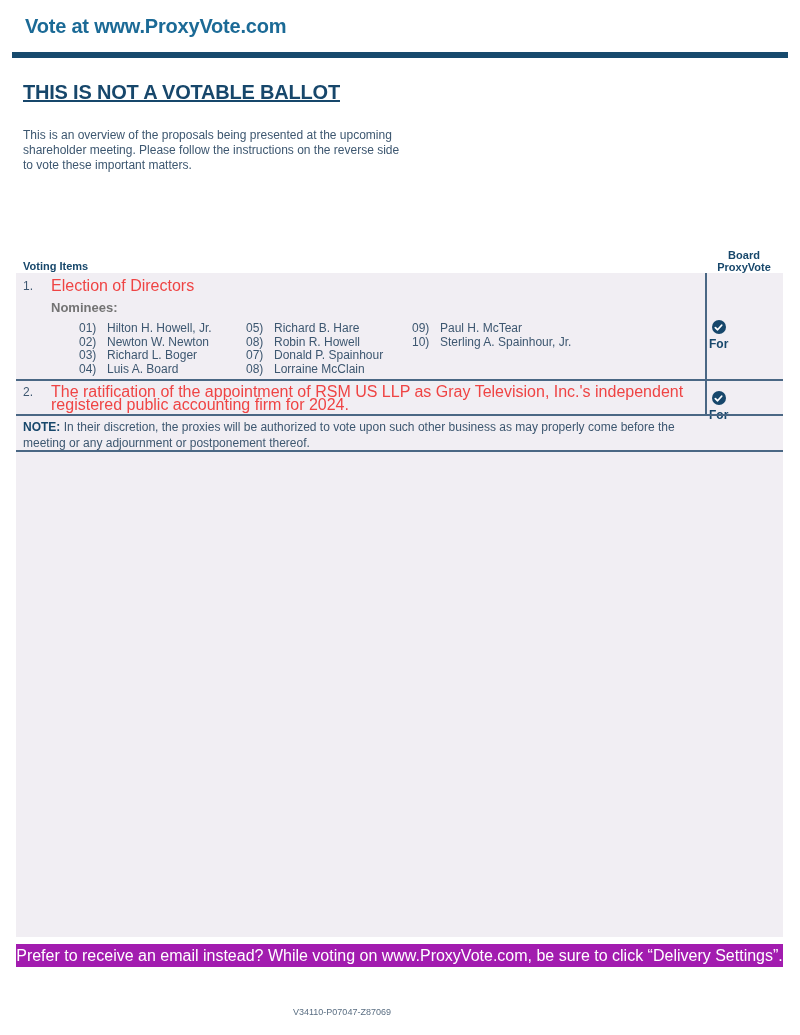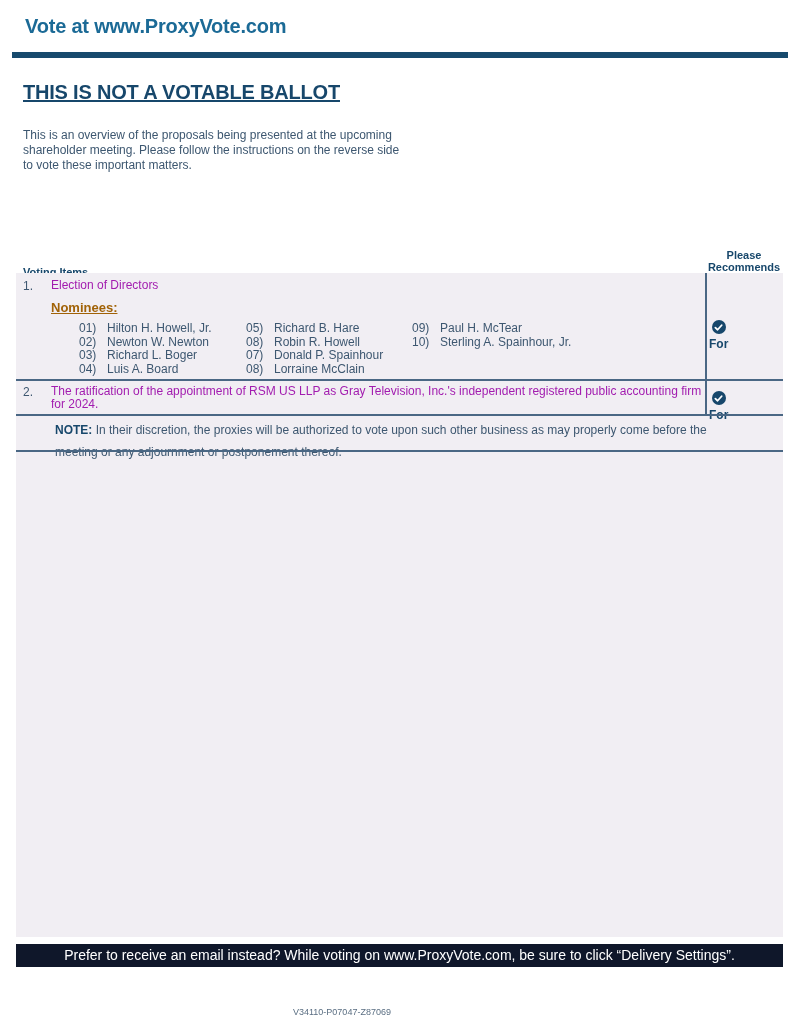--- a/index.html
+++ b/index.html
@@ -45,7 +45,7 @@
 <p class="intro">This is an overview of the proposals being presented at the upcoming shareholder meeting. Please follow the instructions on the reverse side to vote these important matters.</p>
 
 <div class="voting-head">Voting Items</div>
-<div class="board-head">Please Recommends</div>
+<div class="board-head">Board ProxyVote</div>
 
 <div class="shade"></div>
 

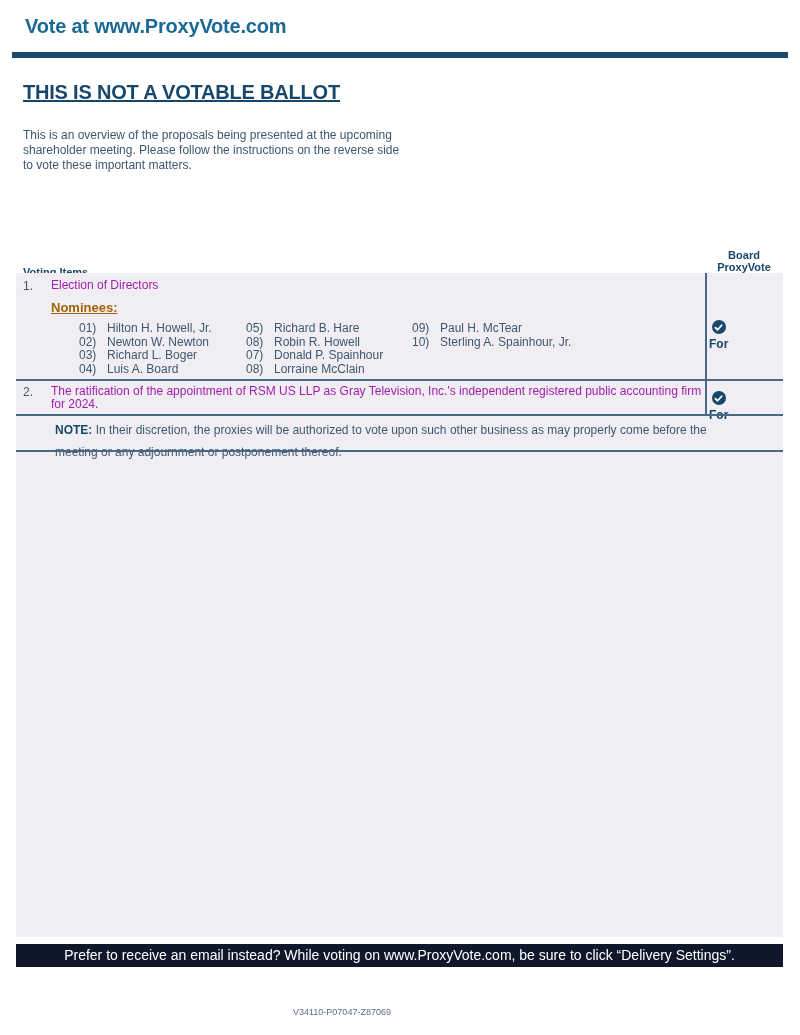--- a/index.html
+++ b/index.html
@@ -13,7 +13,7 @@
   .intro { position: absolute; left: 23px; top: 128px; width: 380px; font-size: 12px; line-height: 15px; color: #3d5770; }
 
   .board-head { position: absolute; left: 703px; top: 249px; width: 82px; text-align: center; font-size: 11px; font-weight: bold; line-height: 12px; color: #17476b; }
-  .voting-head { position: absolute; left: 23px; top: 260px; font-size: 11px; font-weight: bold; color: #17476b; margin-top: 6px; }
+  .voting-head { position: absolute; left: 23px; top: 260px; font-size: 11px; font-weight: bold; color: #17476b; }
 
   .shade { position: absolute; left: 16px; top: 273px; width: 767px; height: 664px; background: #f1eef3; }
   .num { position: absolute; font-size: 12px; color: #3d5770; }

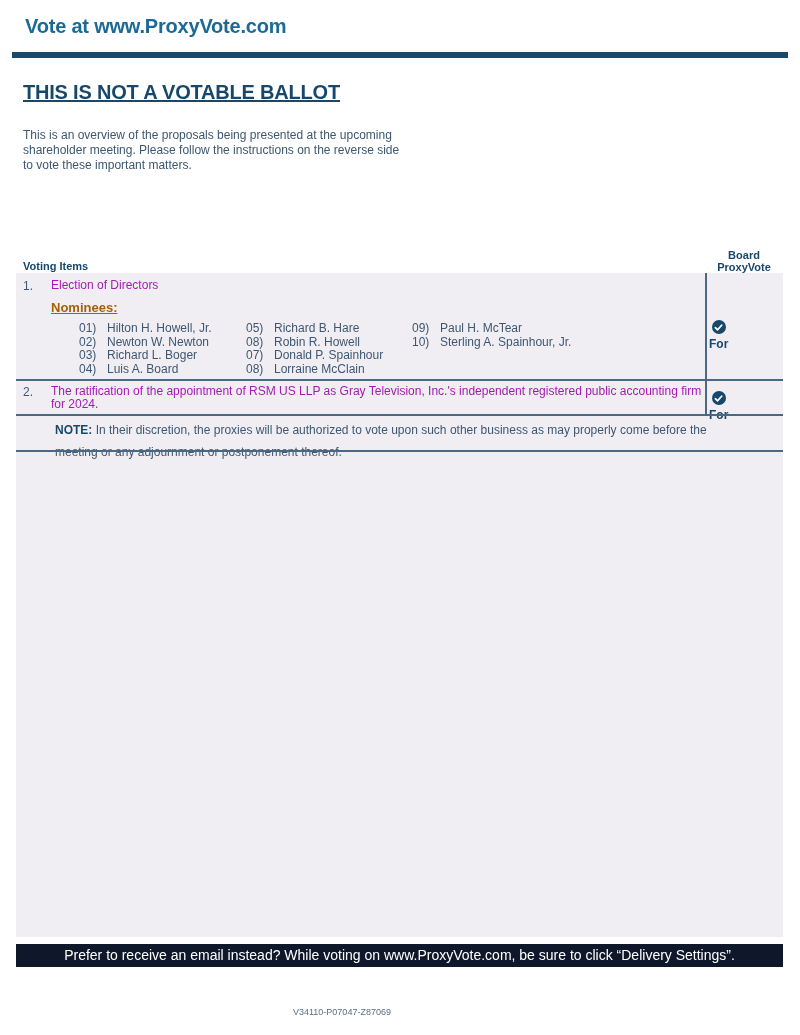--- a/index.html
+++ b/index.html
@@ -17,7 +17,7 @@
 
   .shade { position: absolute; left: 16px; top: 273px; width: 767px; height: 664px; background: #f1eef3; }
   .num { position: absolute; font-size: 12px; color: #3d5770; }
-  .item-text { position: absolute; font-size: 12px; color: #a21caf; line-height: 13px; }
+  .item-text { position: absolute; font-size: 16px; color: #ef4444; line-height: 13px; }
   .nominees-label { position: absolute; left: 51px; top: 300px; font-size: 13px; font-weight: bold; color: #a16207; text-decoration: underline; }
   .nominee-col { position: absolute; top: 322px; font-size: 12px; line-height: 13.5px; color: #3d5770; }
   .nominee { white-space: nowrap; margin-left: 28px; }

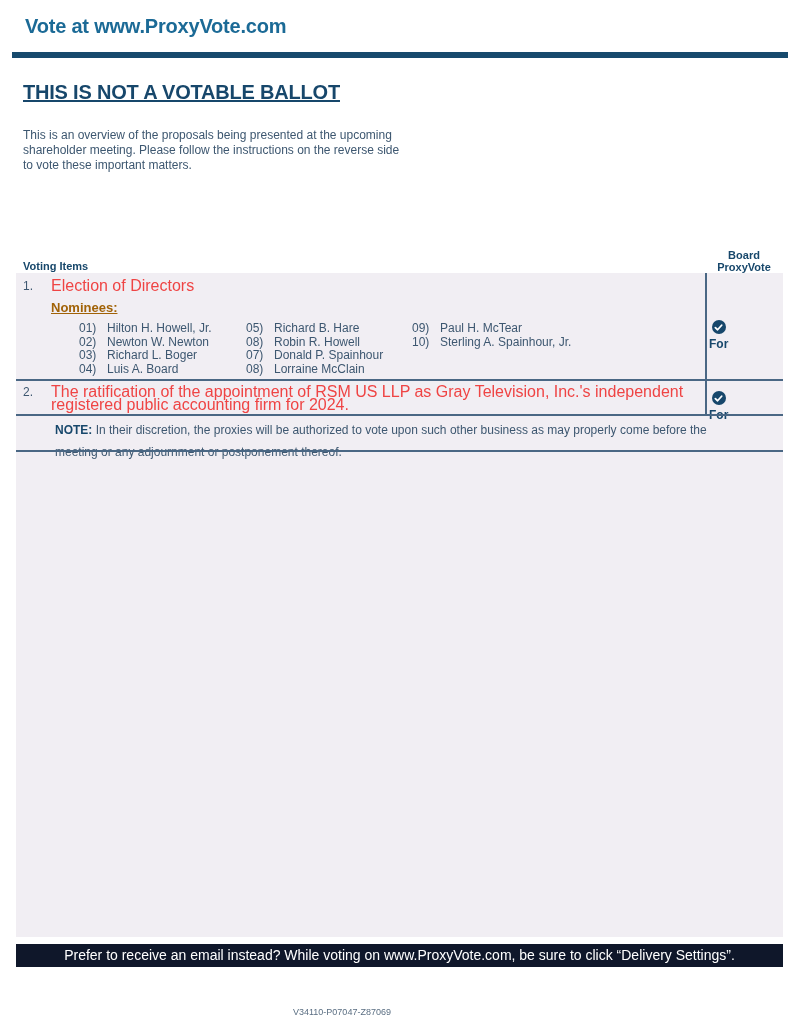--- a/index.html
+++ b/index.html
@@ -18,7 +18,7 @@
   .shade { position: absolute; left: 16px; top: 273px; width: 767px; height: 664px; background: #f1eef3; }
   .num { position: absolute; font-size: 12px; color: #3d5770; }
   .item-text { position: absolute; font-size: 16px; color: #ef4444; line-height: 13px; }
-  .nominees-label { position: absolute; left: 51px; top: 300px; font-size: 13px; font-weight: bold; color: #a16207; text-decoration: underline; }
+  .nominees-label { position: absolute; left: 51px; top: 300px; font-size: 13px; font-weight: bold; color: #737373; }
   .nominee-col { position: absolute; top: 322px; font-size: 12px; line-height: 13.5px; color: #3d5770; }
   .nominee { white-space: nowrap; margin-left: 28px; }
   .nominee .n { display: inline-block; width: 28px; }

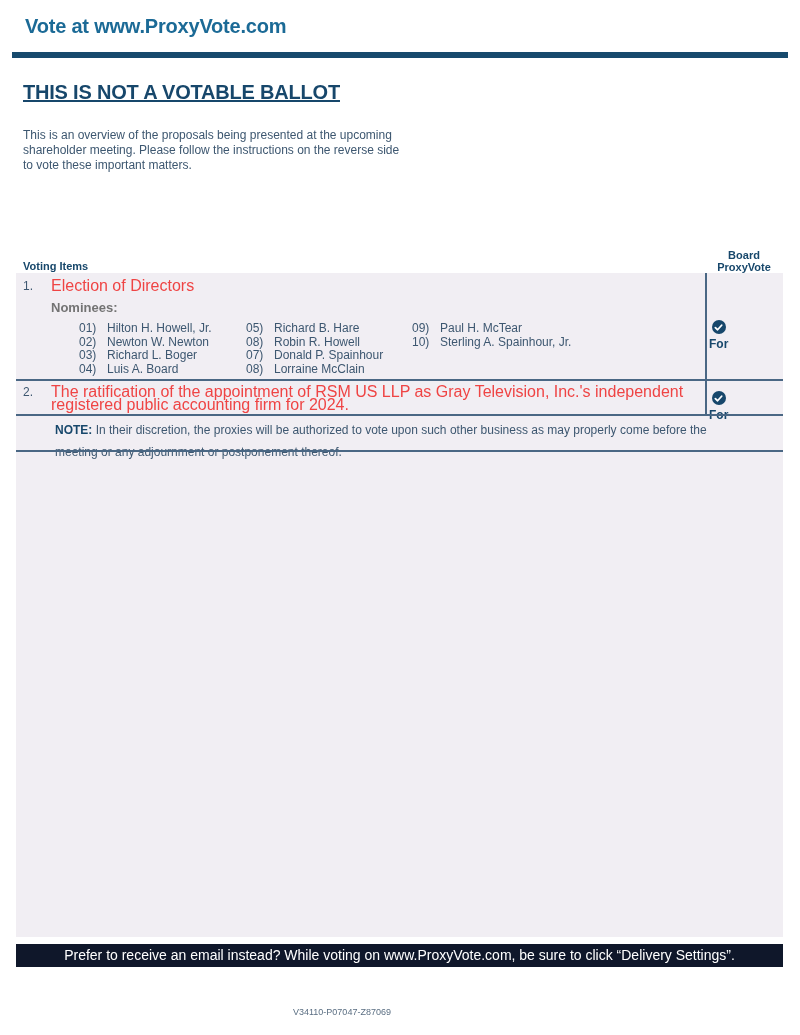--- a/index.html
+++ b/index.html
@@ -29,7 +29,7 @@
   .rec { position: absolute; left: 709px; display: flex; align-items: center; gap: 3px; font-size: 12px; font-weight: bold; color: #17476b; flex-direction: column; }
   .check { width: 14px; height: 14px; border-radius: 50%; background: #17476b; display: inline-flex; align-items: center; justify-content: center; }
 
-  .note { position: absolute; left: 23px; top: 419px; width: 690px; font-size: 12px; line-height: 22px; color: #3d5770; margin-left: 32px; }
+  .note { position: absolute; left: 23px; top: 419px; width: 690px; font-size: 12px; line-height: 16px; color: #3d5770; }
   .note b { color: #17476b; }
 
   .footer-bar { position: absolute; left: 16px; top: 944px; width: 767px; height: 23px; background: #0f172a; color: #ffffff; font-size: 14px; text-align: center; line-height: 23px; }

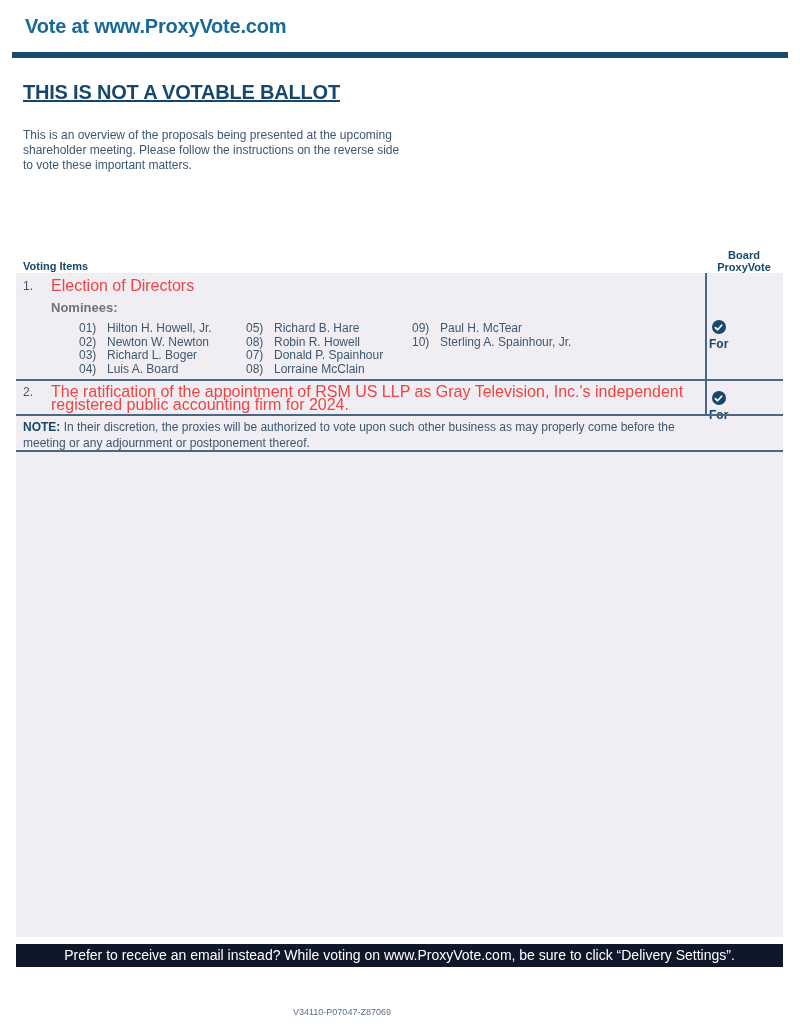--- a/index.html
+++ b/index.html
@@ -32,7 +32,7 @@
   .note { position: absolute; left: 23px; top: 419px; width: 690px; font-size: 12px; line-height: 16px; color: #3d5770; }
   .note b { color: #17476b; }
 
-  .footer-bar { position: absolute; left: 16px; top: 944px; width: 767px; height: 23px; background: #0f172a; color: #ffffff; font-size: 14px; text-align: center; line-height: 23px; }
+  .footer-bar { position: absolute; left: 16px; top: 944px; width: 767px; height: 23px; background: #a21caf; color: #ffffff; font-size: 16px; text-align: center; line-height: 23px; }
   .doc-id { position: absolute; left: 293px; top: 1007px; font-size: 9px; color: #5a6e82; }
 </style>
 </head>

